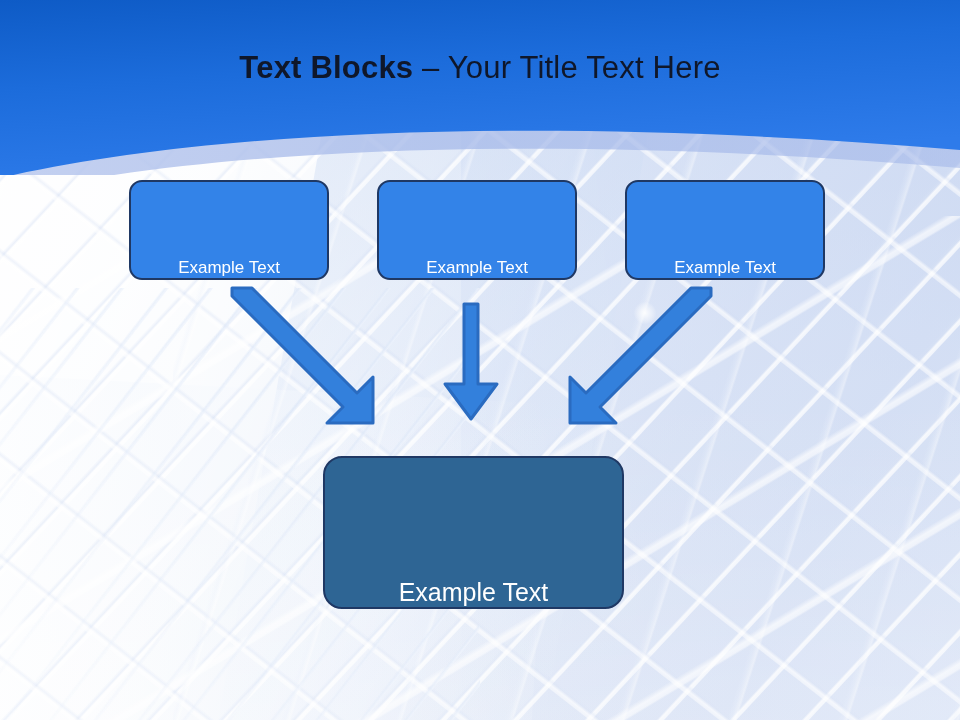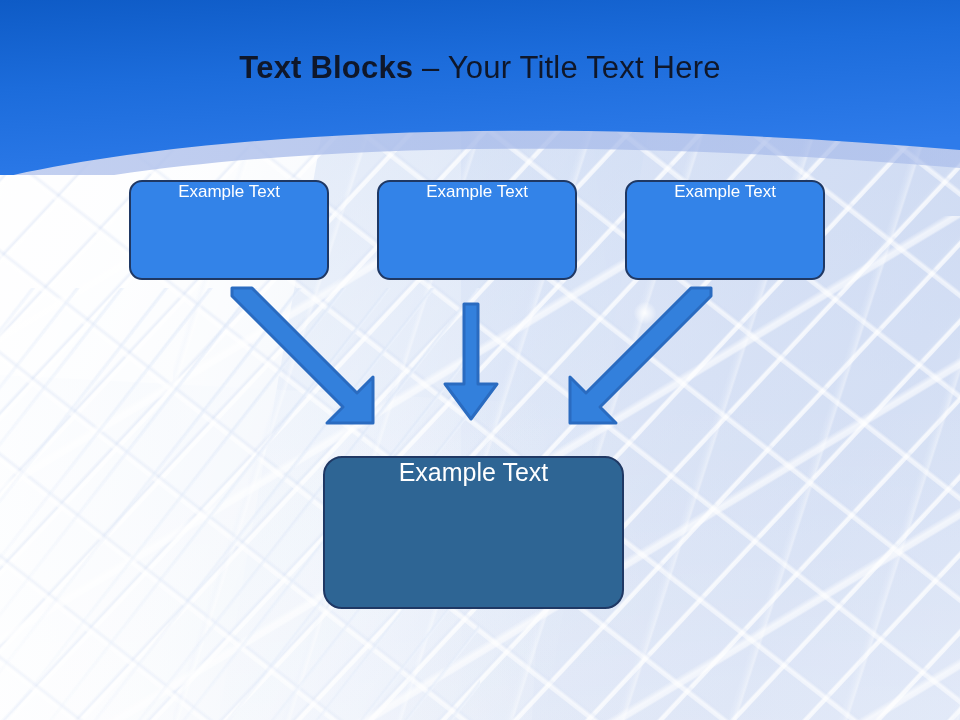--- a/index.html
+++ b/index.html
@@ -164,7 +164,7 @@
     border-radius: 13px;
     border: 2.5px solid #1F3864;
     display: flex;
-    align-items: flex-start;
+    align-items: flex-end;
     justify-content: center;
     color: #ffffff;
     text-align: center;

